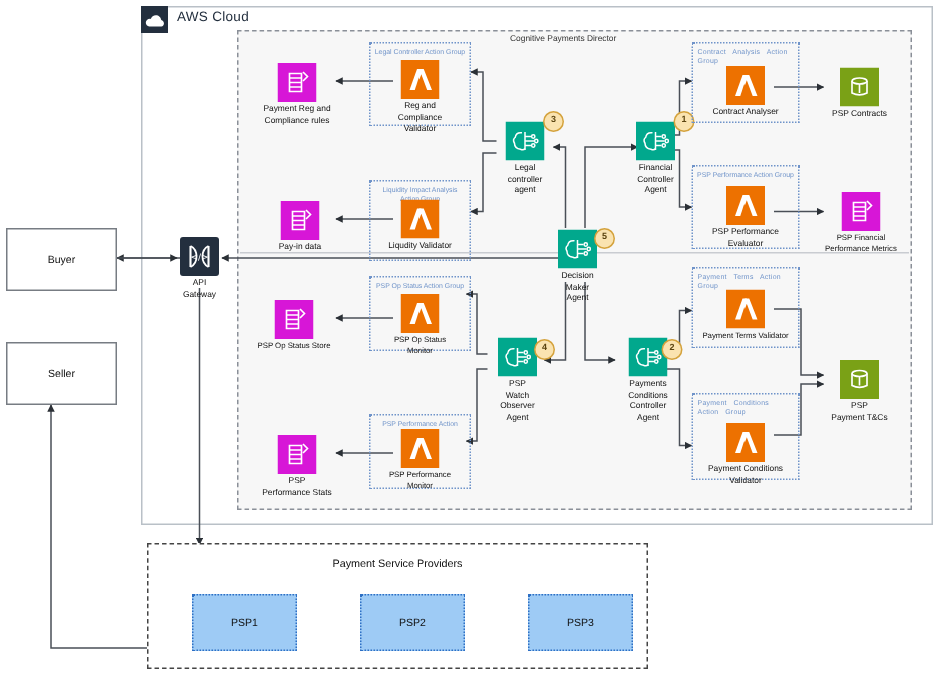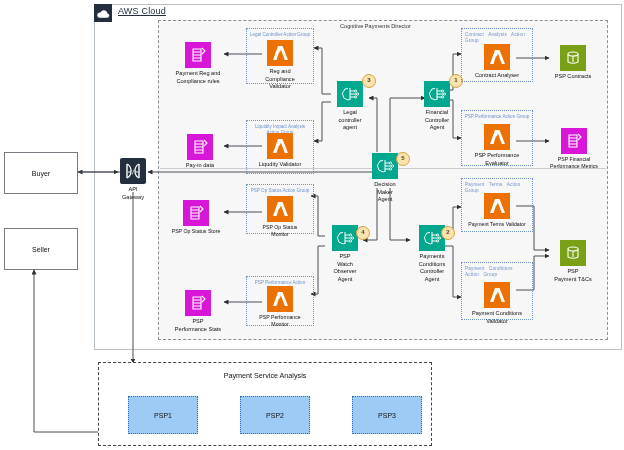--- a/index.html
+++ b/index.html
@@ -19,7 +19,7 @@
   }
   #aws-cloud-badge svg{display:block;}
   #aws-cloud-title{
-    left:118px;top:6px;font-size:9px;color:#232f3e;letter-spacing:.2px;text-decoration:underline;
+    left:118px;top:6px;font-size:9px;color:#232f3e;letter-spacing:.2px;
   }
   #cpd{
     left:158px;top:20px;width:450px;height:320px;

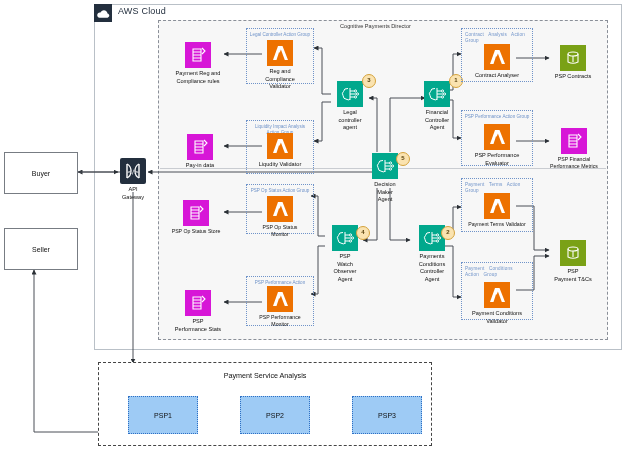--- a/index.html
+++ b/index.html
@@ -500,7 +500,7 @@
 </div>
 
 <div class="abs" id="psp-group">
-  <div id="psp-group-title">Payment Service Analysis</div>
+  <div id="psp-group-title">Payment Service Providers</div>
 </div>
 <div class="psp" style="left:128px;">
   <span>PSP1</span>

